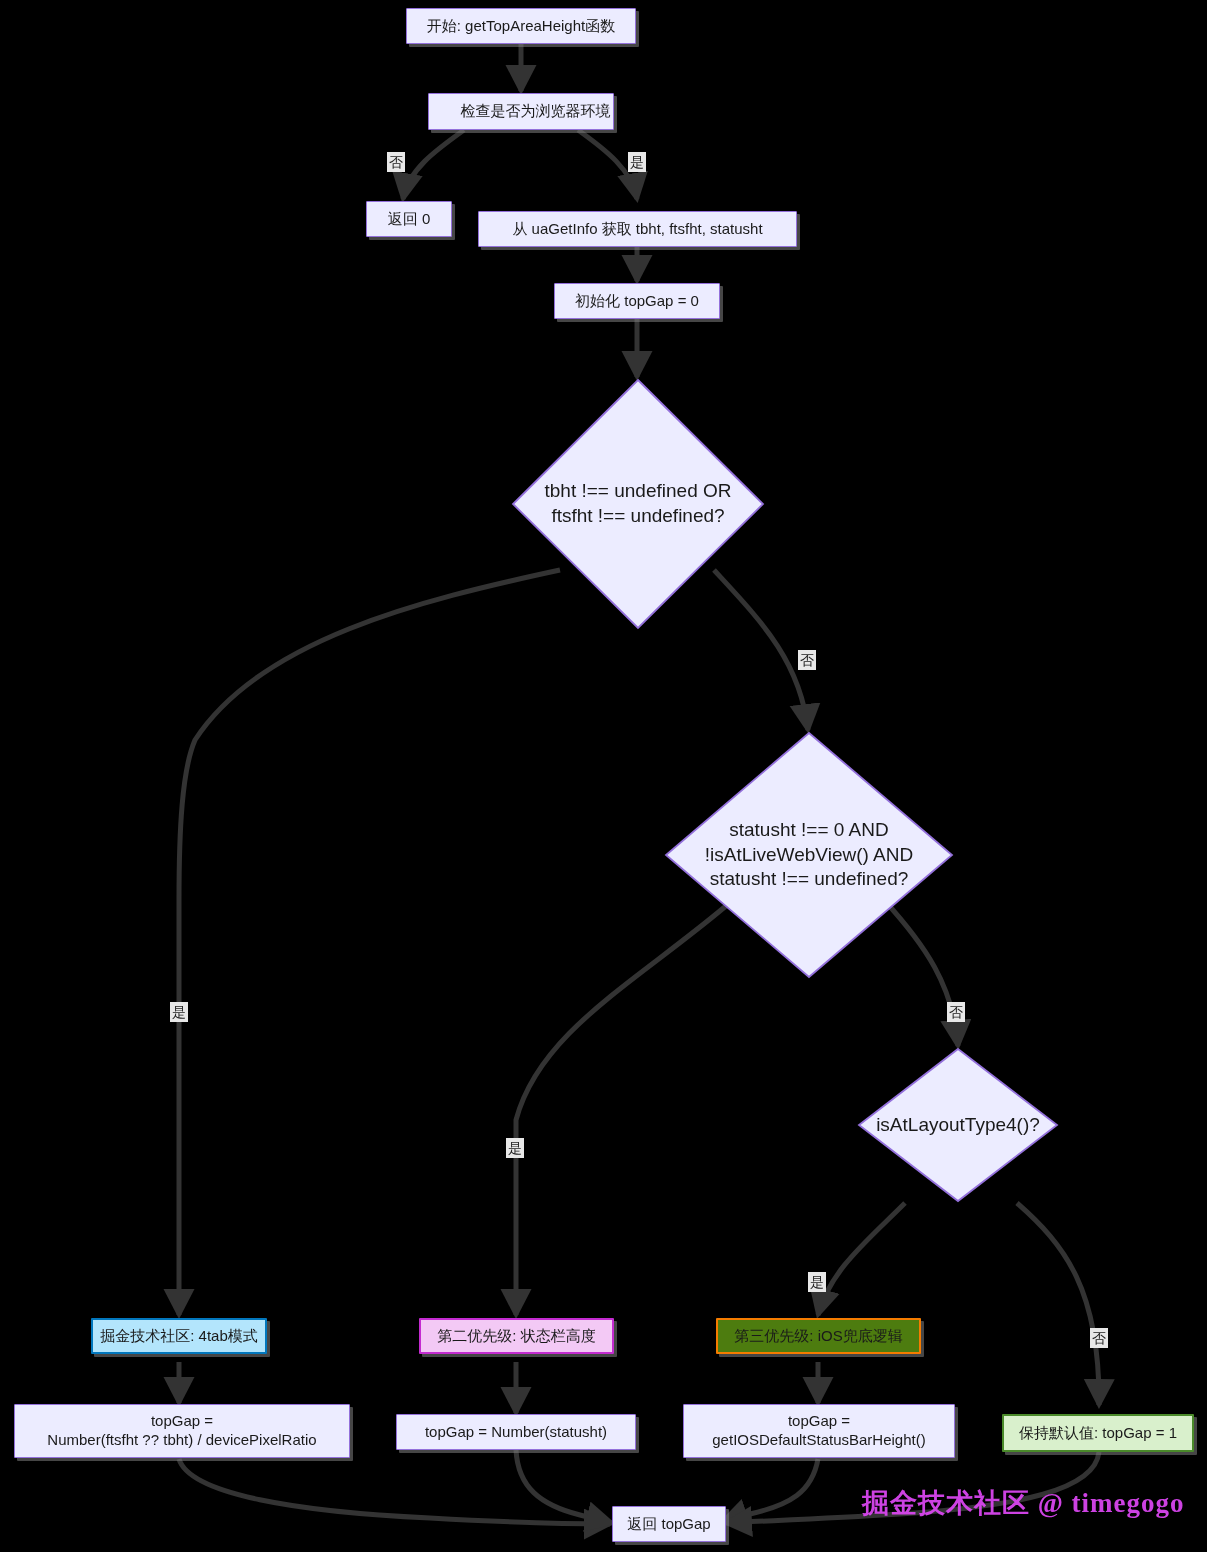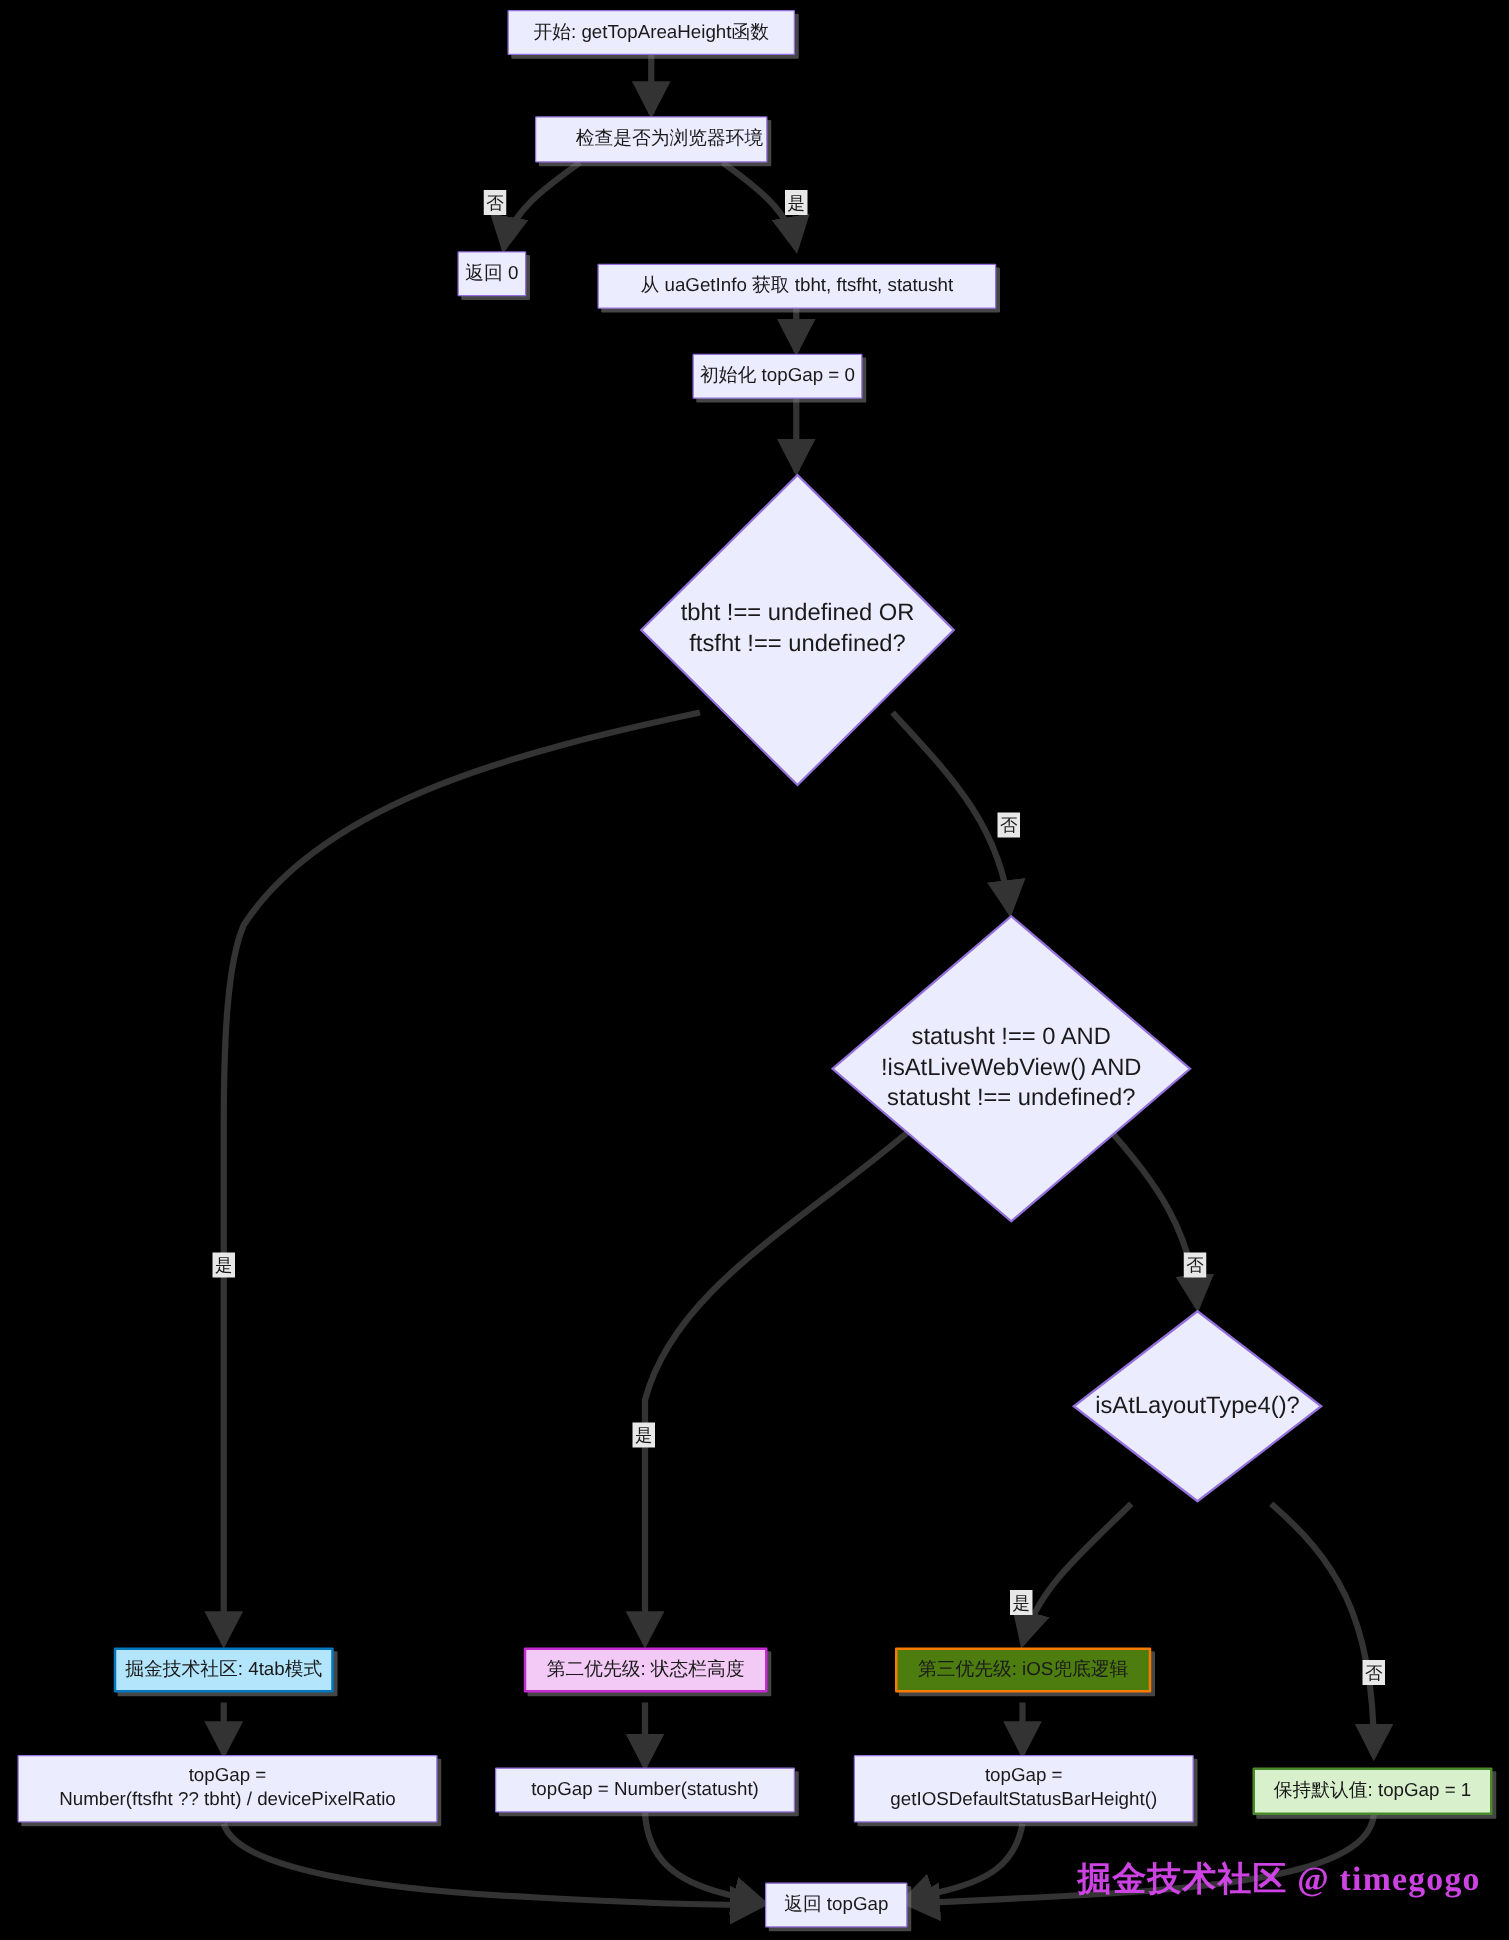--- a/index.html
+++ b/index.html
@@ -175,7 +175,7 @@
 
   <div class="node rect" style="left:428px; top:93px; width:186px; height:37px;padding-left:41px;">检查是否为浏览器环境</div>
 
-  <div class="node rect" style="left:366px; top:201px; width:55px; height:36px;">返回 0</div>
+  <div class="node rect" style="left:366px; top:201px; width:86px; height:36px;">返回 0</div>
 
   <div class="node rect" style="left:478px; top:211px; width:319px; height:36px;">从 uaGetInfo 获取 tbht, ftsfht, statusht</div>
 

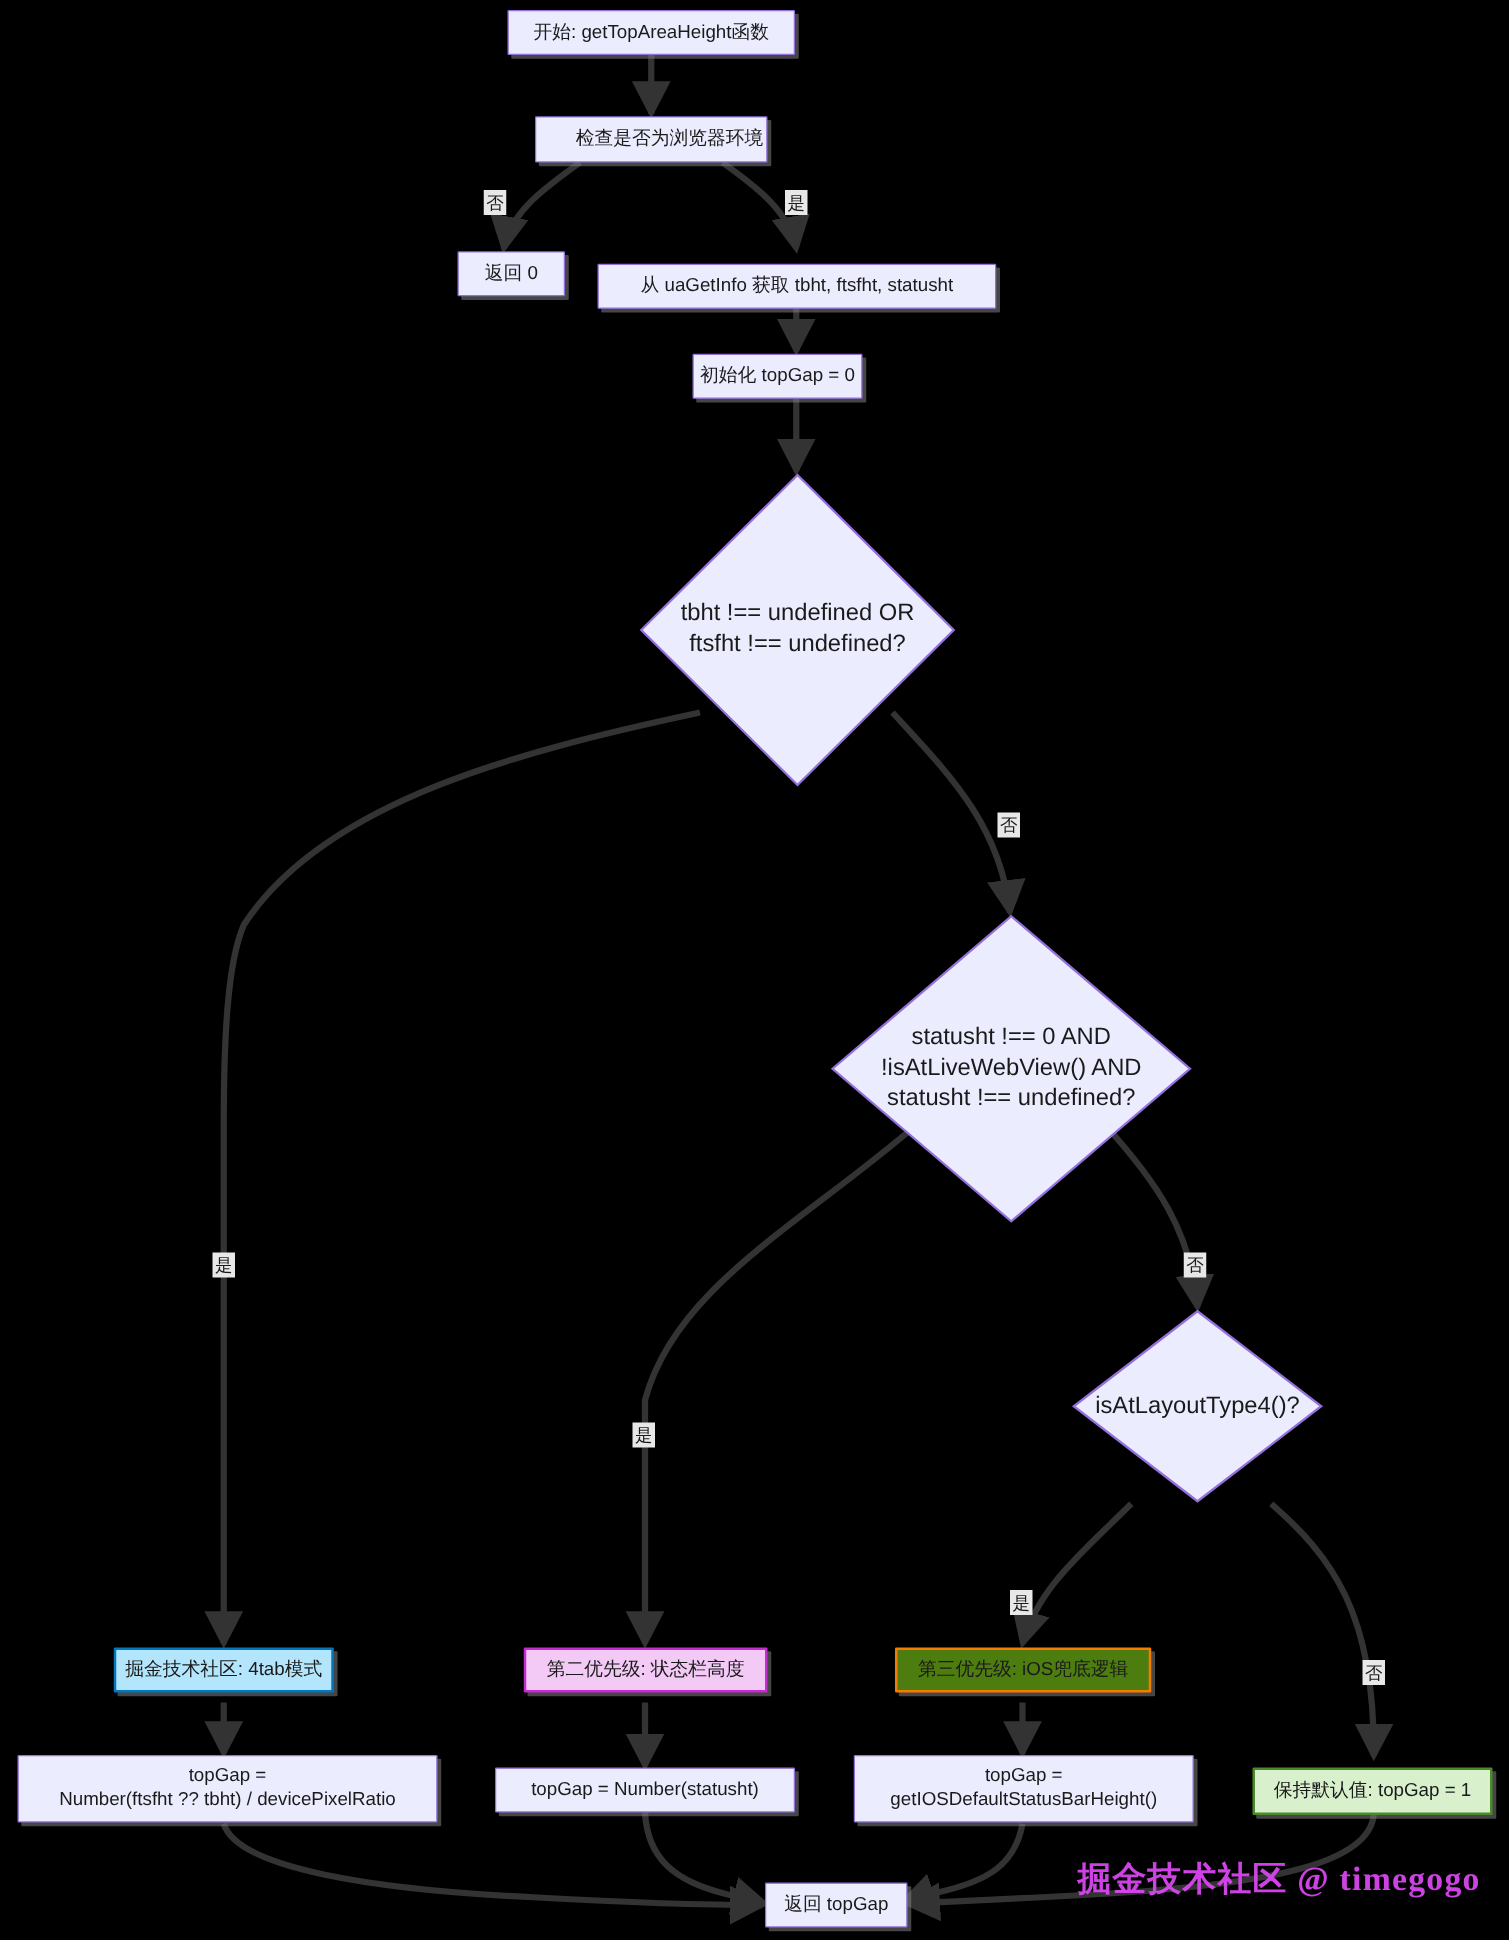--- a/index.html
+++ b/index.html
@@ -179,7 +179,7 @@
 
   <div class="node rect" style="left:478px; top:211px; width:319px; height:36px;">从 uaGetInfo 获取 tbht, ftsfht, statusht</div>
 
-  <div class="node rect" style="left:554px; top:283px; width:136px; height:36px;">初始化 topGap = 0</div>
+  <div class="node rect" style="left:554px; top:283px; width:166px; height:36px;">初始化 topGap = 0</div>
 
   <div class="diamond" style="left:511px; top:378px; width:254px; height:252px;">
     <svg class="dshape" viewBox="0 0 254 252" preserveAspectRatio="none">

